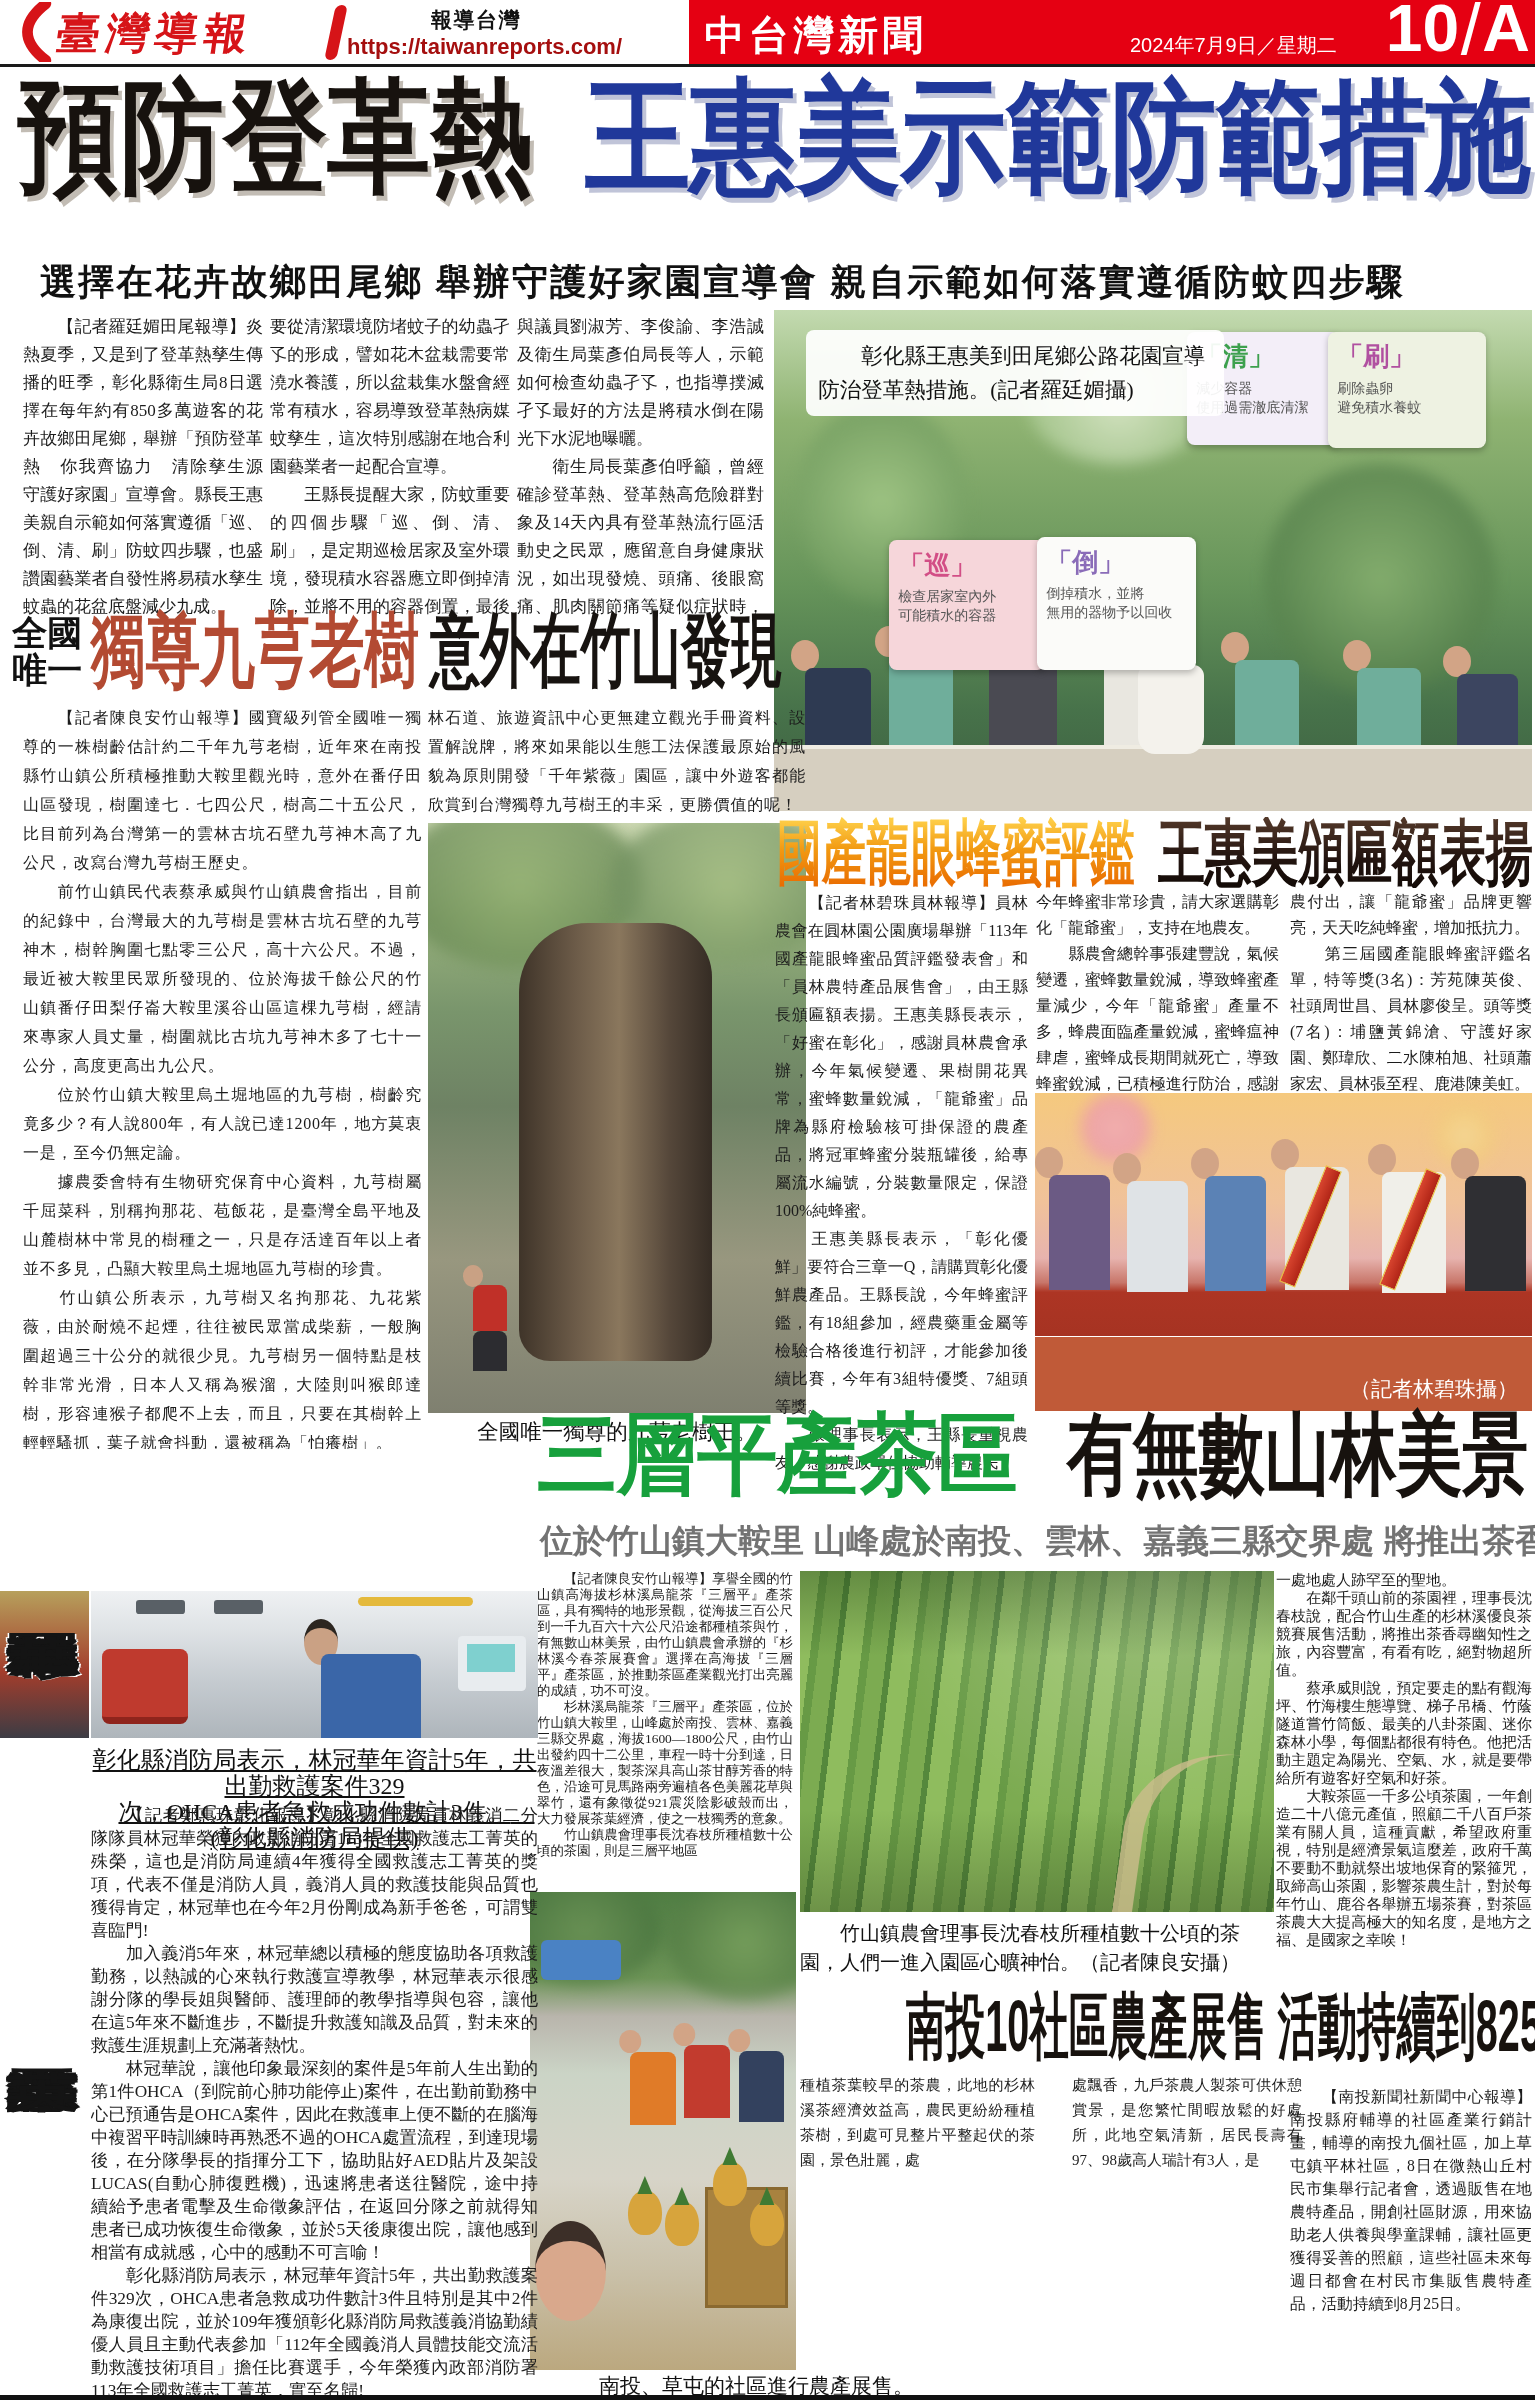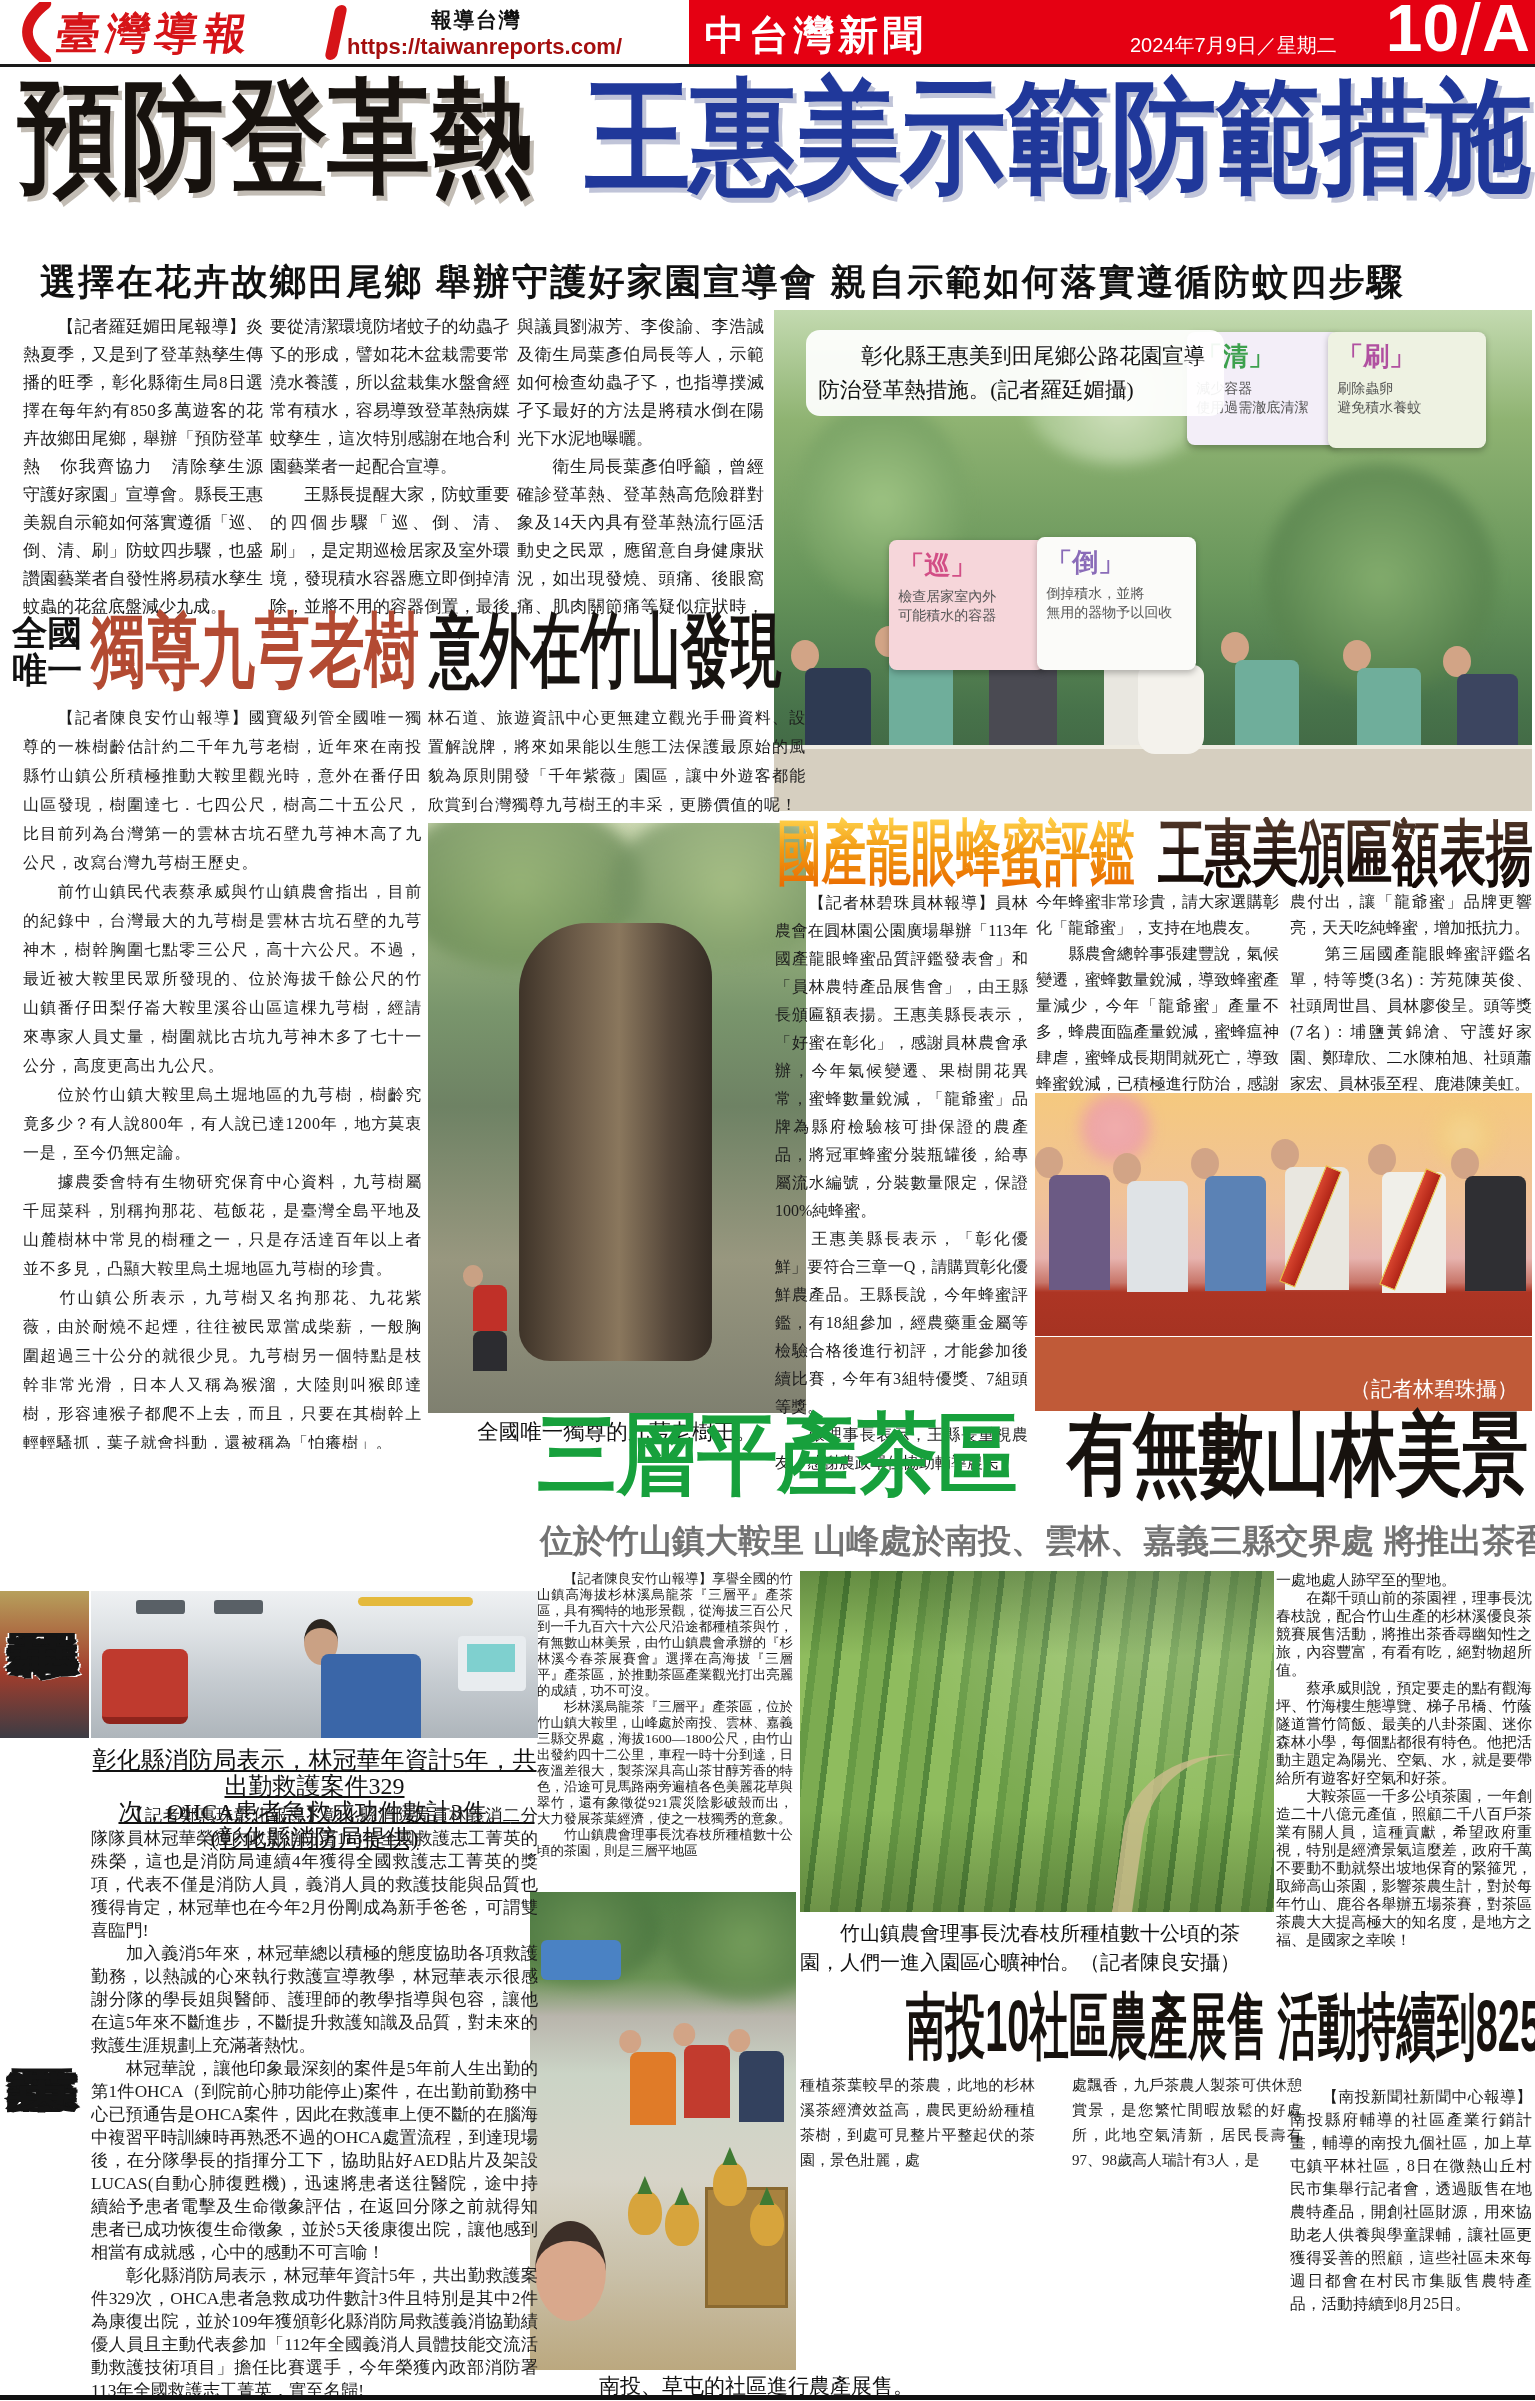--- a/index.html
+++ b/index.html
@@ -46,7 +46,7 @@
     background:linear-gradient(180deg,#c3dab0 0%,#8fb372 22%,#66945a 55%,#47724a 80%,#3c5f40 100%);}
   .blob{position:absolute;border-radius:50%;filter:blur(7.7px);opacity:.75;}
   .dg-capbox{left:32px;top:20px;width:393px;padding:9.2px 12.3px;background:rgba(255,255,255,.93);
-             border-radius:14px;font-size:21.5px;line-height:34px;color:#111;}
+             border-radius:8px;font-size:21.5px;line-height:34px;color:#111;}
   .sign{position:absolute;border-radius:7.7px;padding:7.7px 9.2px;box-shadow:0 2.3px 6.1px rgba(0,0,0,.25);}
   .sign .t{font-size:26px;font-weight:900;font-family:"Liberation Sans",sans-serif;}
   .sign .d{font-size:14px;line-height:19px;color:#555;margin-top:4.6px;}

